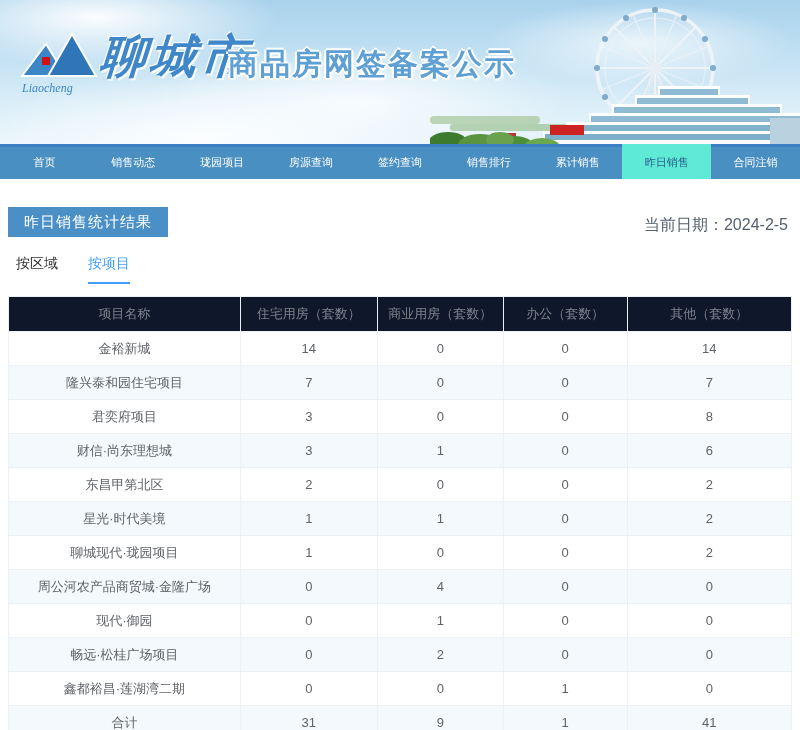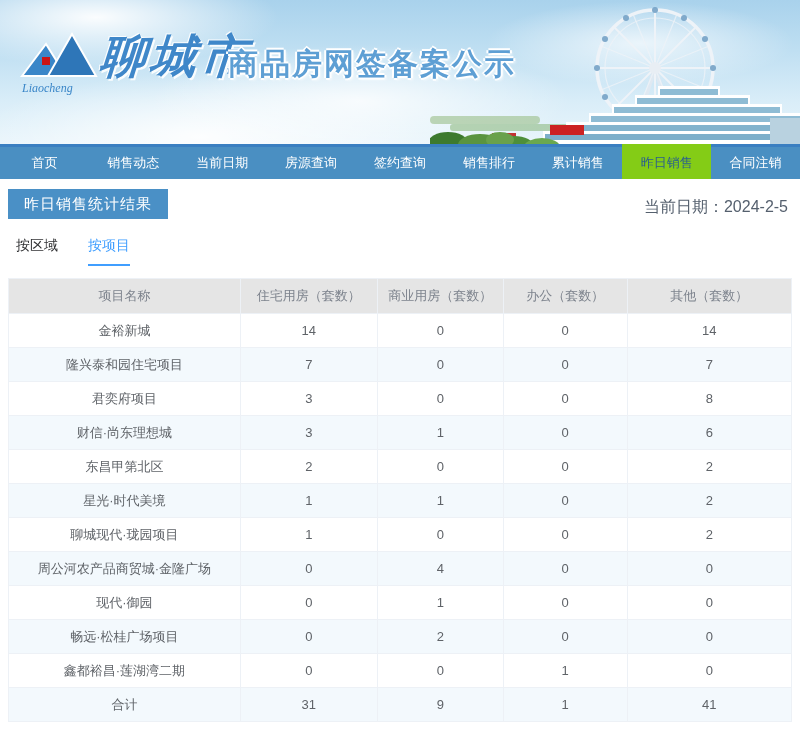--- a/index.html
+++ b/index.html
@@ -39,8 +39,8 @@
     width:800px; height:32px; background:#4a8fc2; display:flex; position:relative;
   }
   .nav-item {
-    flex:1; text-align:center; line-height:32px; font-size:13px; color:#fff;
-    cursor:pointer; white-space:nowrap;
+    flex:1; text-align:center; line-height:32px; font-size:11px; color:#fff;
+    cursor:pointer; white-space:nowrap;font-family:Liberation Mono, monospace;
   }
   .nav-item.active {
     background:#84cc16; color:#2b5f8e; margin-top:-3px; padding-top:3px; height:35px;

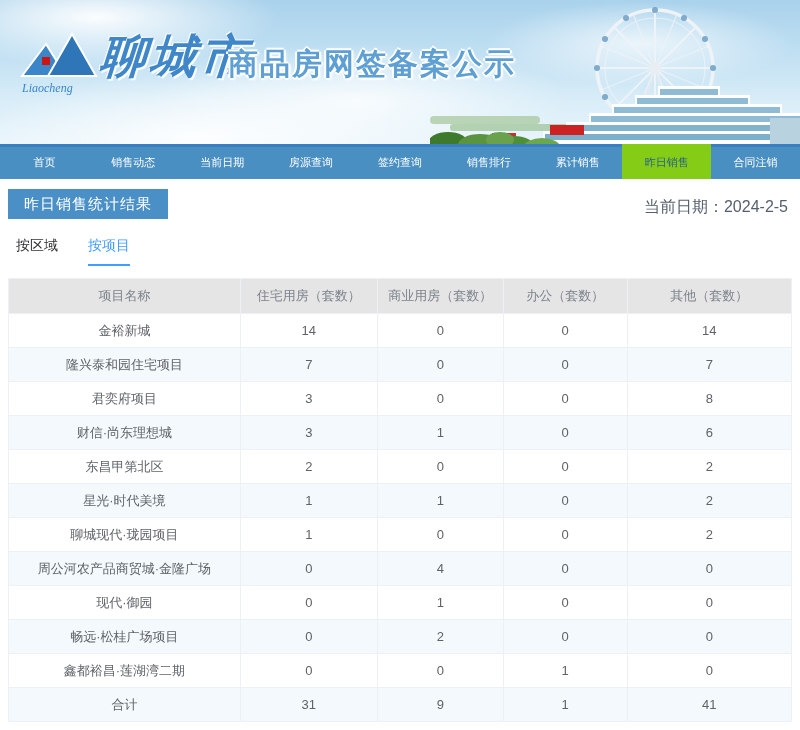--- a/index.html
+++ b/index.html
@@ -159,7 +159,7 @@
 <div class="nav">
     <div class="nav-item">首页</div>
     <div class="nav-item">销售动态</div>
-    <div class="nav-item">当前日期</div>
+    <div class="nav-item">珑园项目</div>
     <div class="nav-item">房源查询</div>
     <div class="nav-item">签约查询</div>
     <div class="nav-item">销售排行</div>

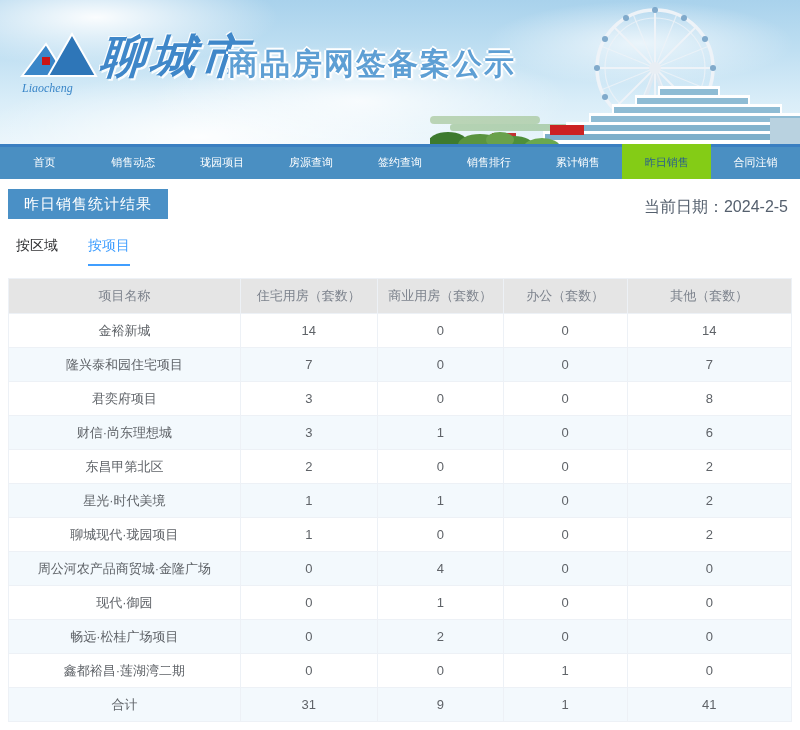--- a/index.html
+++ b/index.html
@@ -43,7 +43,7 @@
     cursor:pointer; white-space:nowrap;font-family:Liberation Mono, monospace;
   }
   .nav-item.active {
-    background:#84cc16; color:#2b5f8e; margin-top:-3px; padding-top:3px; height:35px;
+    background:#5eead4; color:#2b5f8e; margin-top:-3px; padding-top:3px; height:35px;
   }
   
   .page-head {

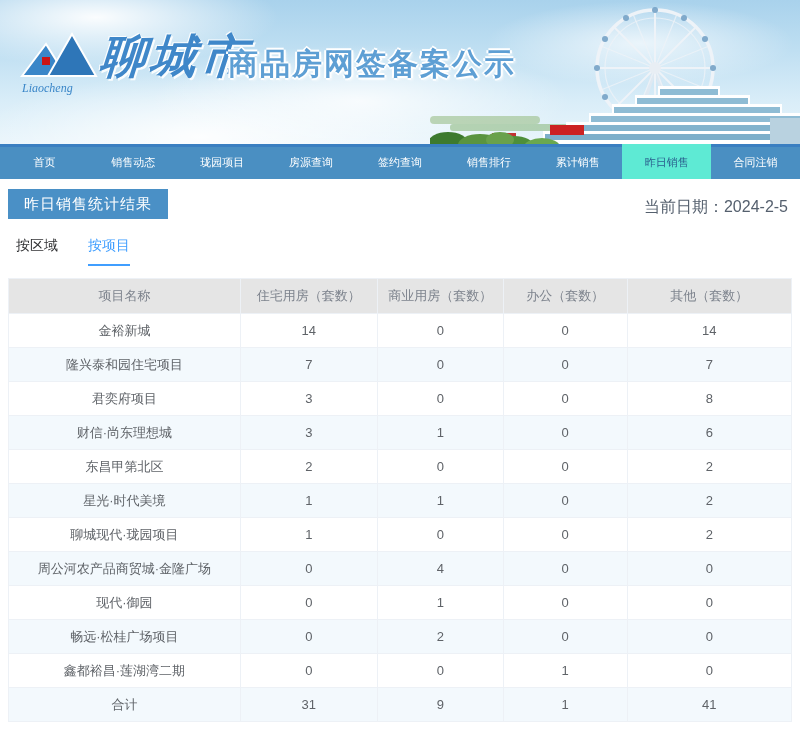--- a/index.html
+++ b/index.html
@@ -48,7 +48,7 @@
   
   .page-head {
     display:flex; justify-content:space-between; align-items:flex-start;
-    padding:10px 12px 0 8px;
+    padding:28px 12px 0 8px;
   }
   .page-title {
     background:#4a90c6; color:#fff; font-size:15px;

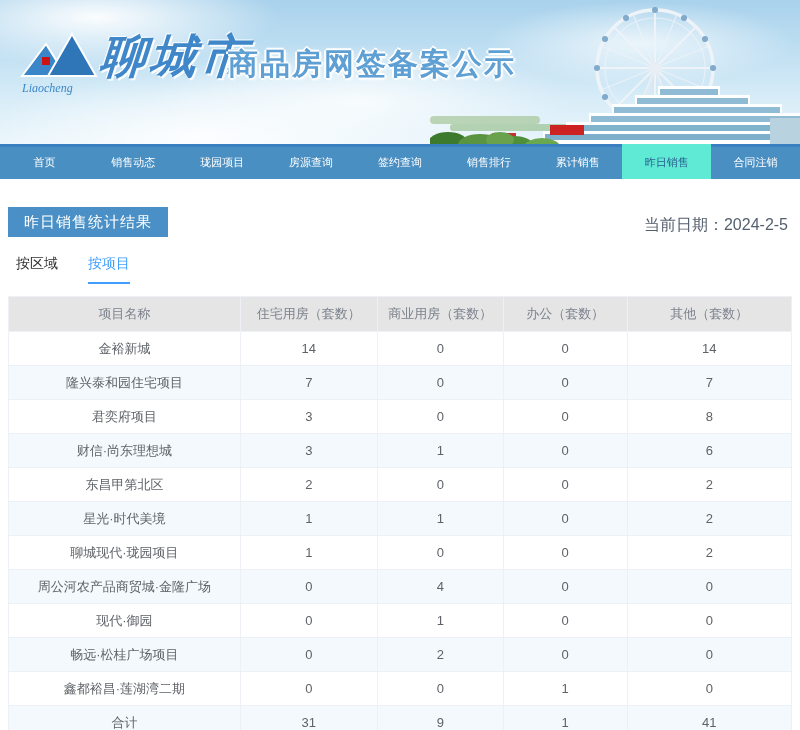--- a/index.html
+++ b/index.html
@@ -69,7 +69,7 @@
     border:1px solid #edf1f6; text-align:center; height:34px;
     overflow:hidden; white-space:nowrap;
   }
-  th { background:#e5e5e5; color:#7d838d; font-weight:normal; height:35px; }
+  th { background:#0f172a; color:#7d838d; font-weight:normal; height:35px; }
   tbody tr:nth-child(even) td { background:#f3f9fd; }
 </style>
 </head>

